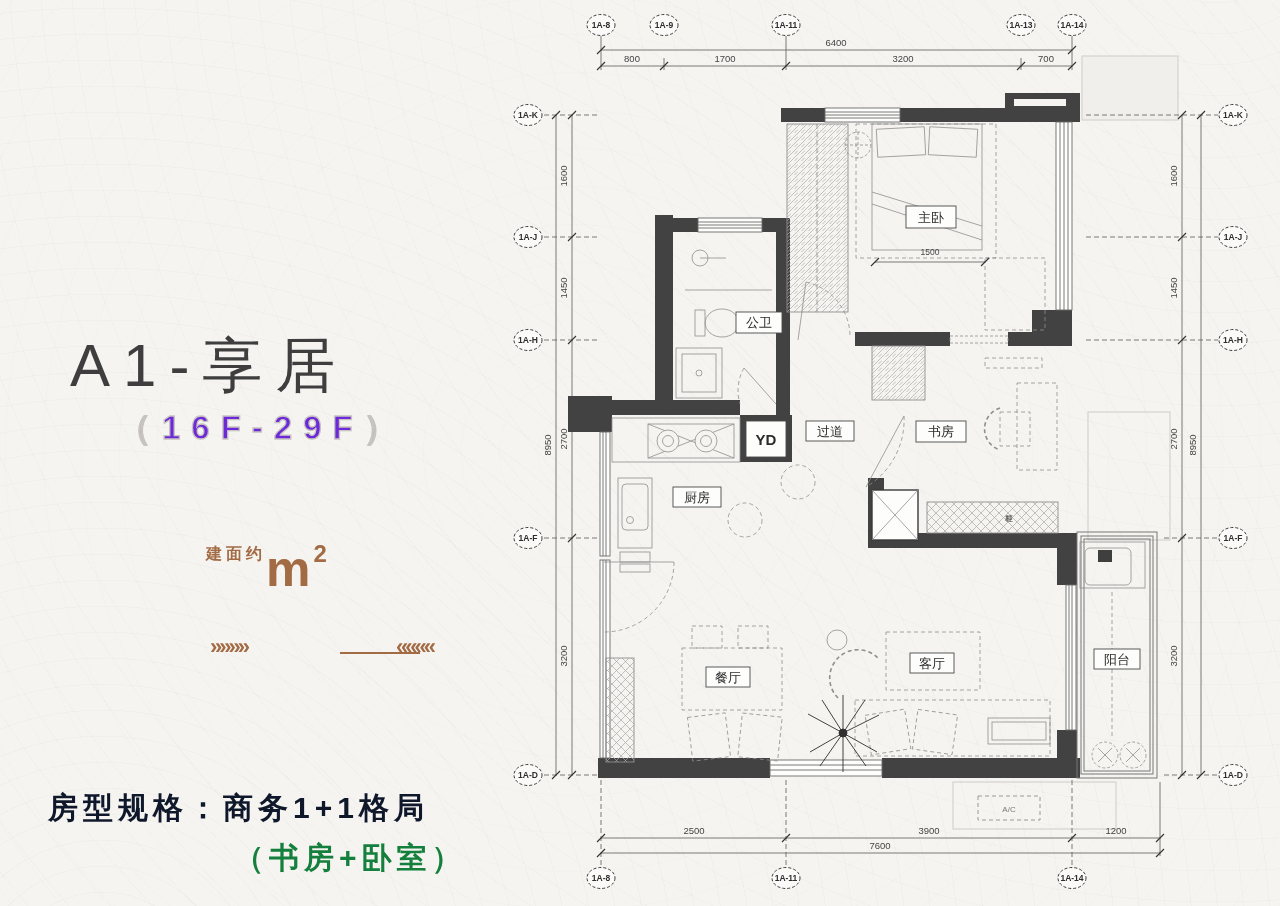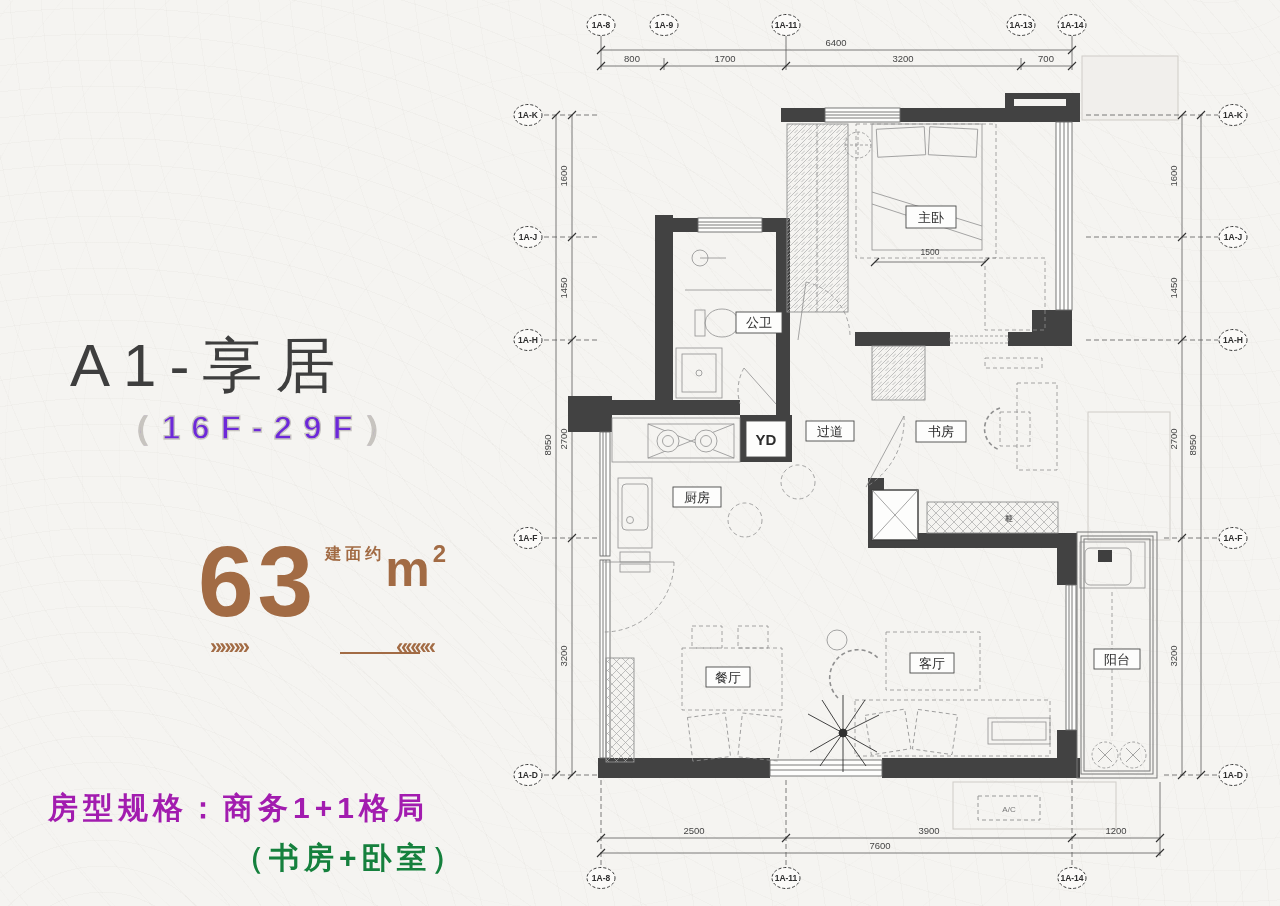--- a/index.html
+++ b/index.html
@@ -45,7 +45,6 @@
 <div class="abs floors">（16F-29F）</div>
 
 <div class="abs areaRow">
-  <span class="areaNum">63</span>
   <span class="areaRight">
     <span class="areaPrefix">建面约</span>
     <span class="areaUnitRow">

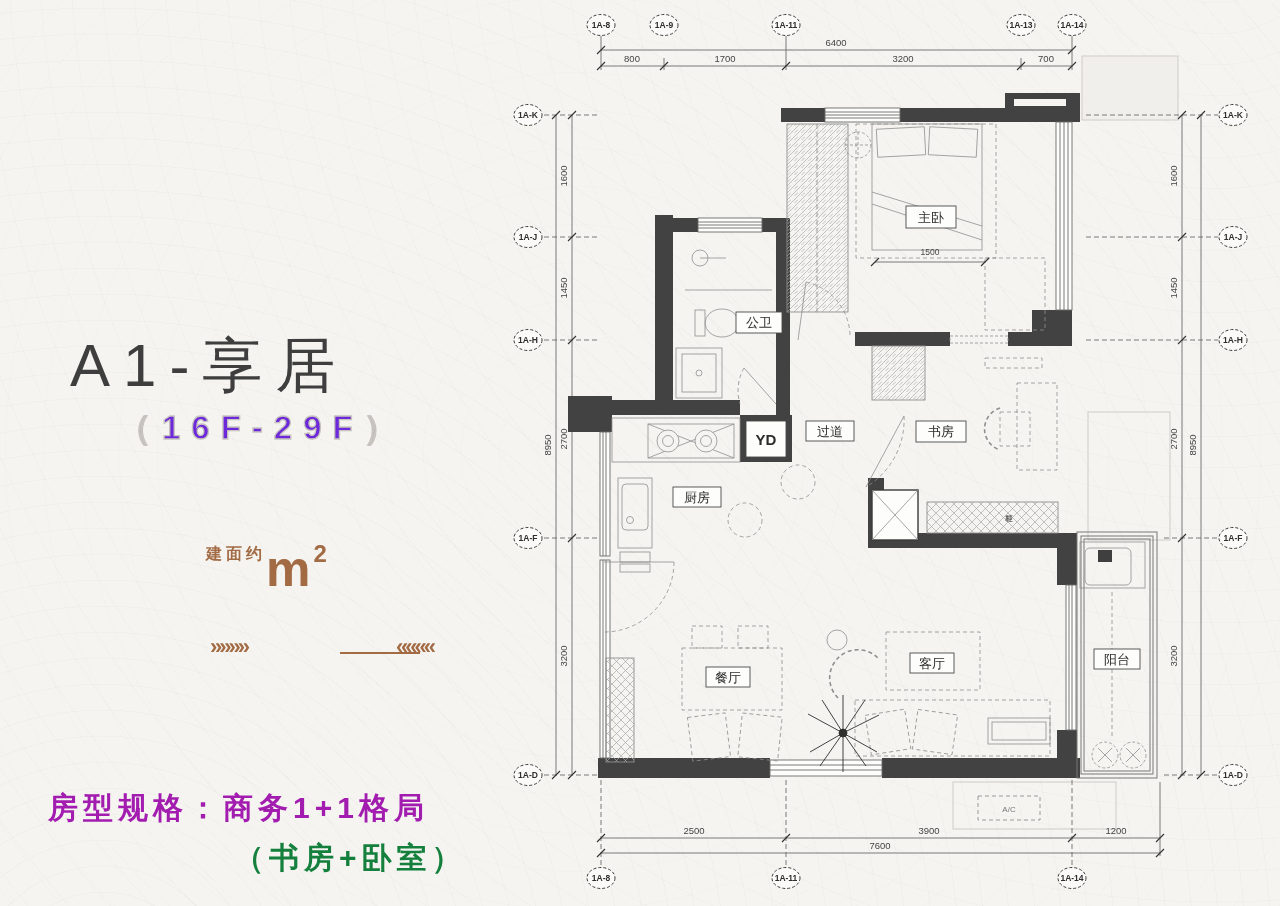--- a/index.html
+++ b/index.html
@@ -34,7 +34,7 @@
   .arrowsL{left:210px;top:634px;font-size:22px;font-weight:bold;color:#a26b44;letter-spacing:-3px;}
   .arrowLine{left:340px;top:652px;width:80px;border-top:2px solid #a26b44;}
   .arrowsR{left:396px;top:634px;font-size:22px;font-weight:bold;color:#a26b44;letter-spacing:-3px;}
-  .spec1{left:48px;top:788px;font-size:30px;font-weight:bold;color:#a21caf;letter-spacing:5px;white-space:nowrap;}
+  .spec1{left:48px;top:788px;font-size:30px;font-weight:bold;color:#0f172a;letter-spacing:5px;white-space:nowrap;}
   .spec2{left:234px;top:838px;font-size:30px;font-weight:bold;color:#15803d;letter-spacing:5px;white-space:nowrap;}
   svg text{font-family:"Liberation Sans","DejaVu Sans",sans-serif;}
 </style>

